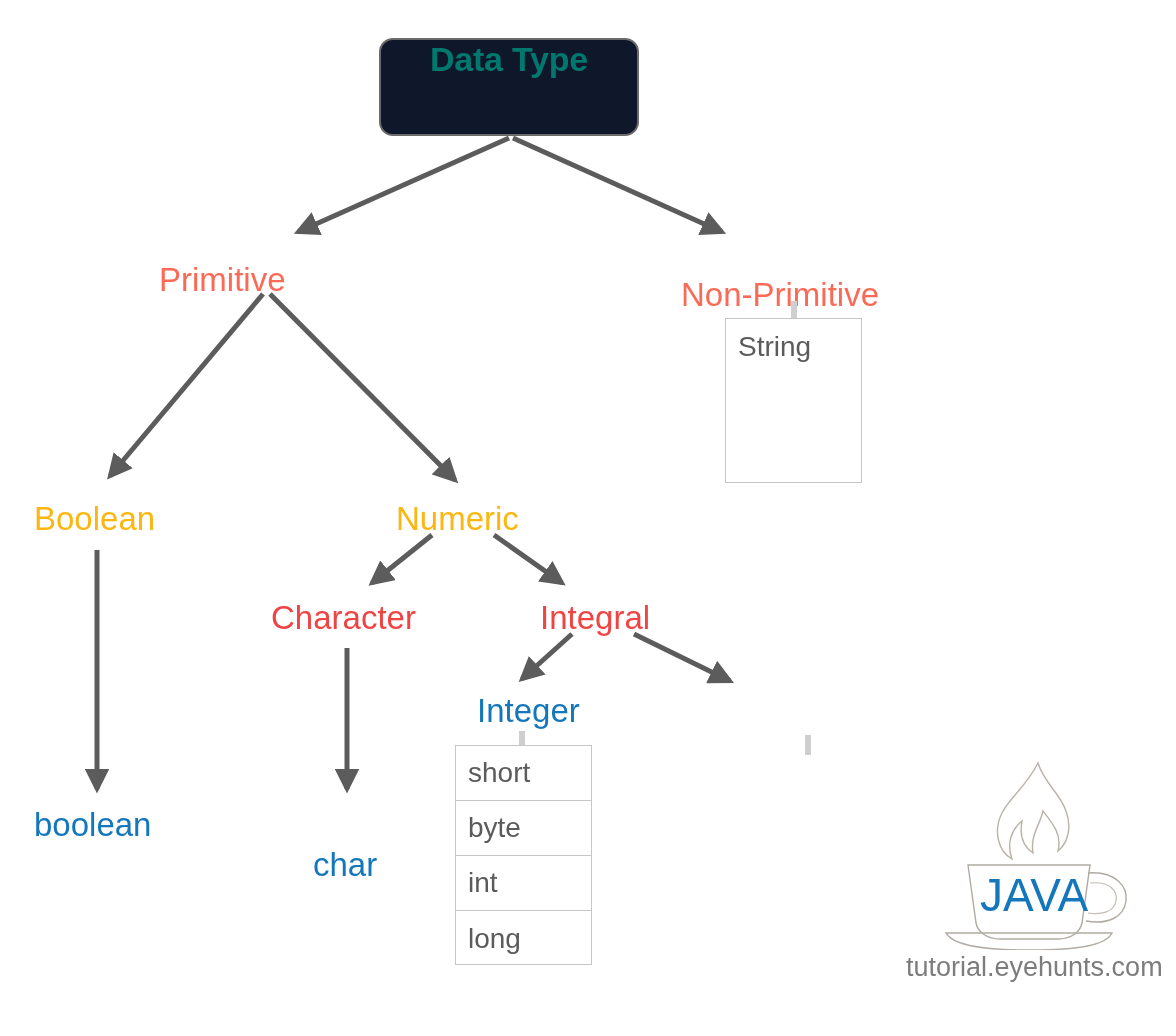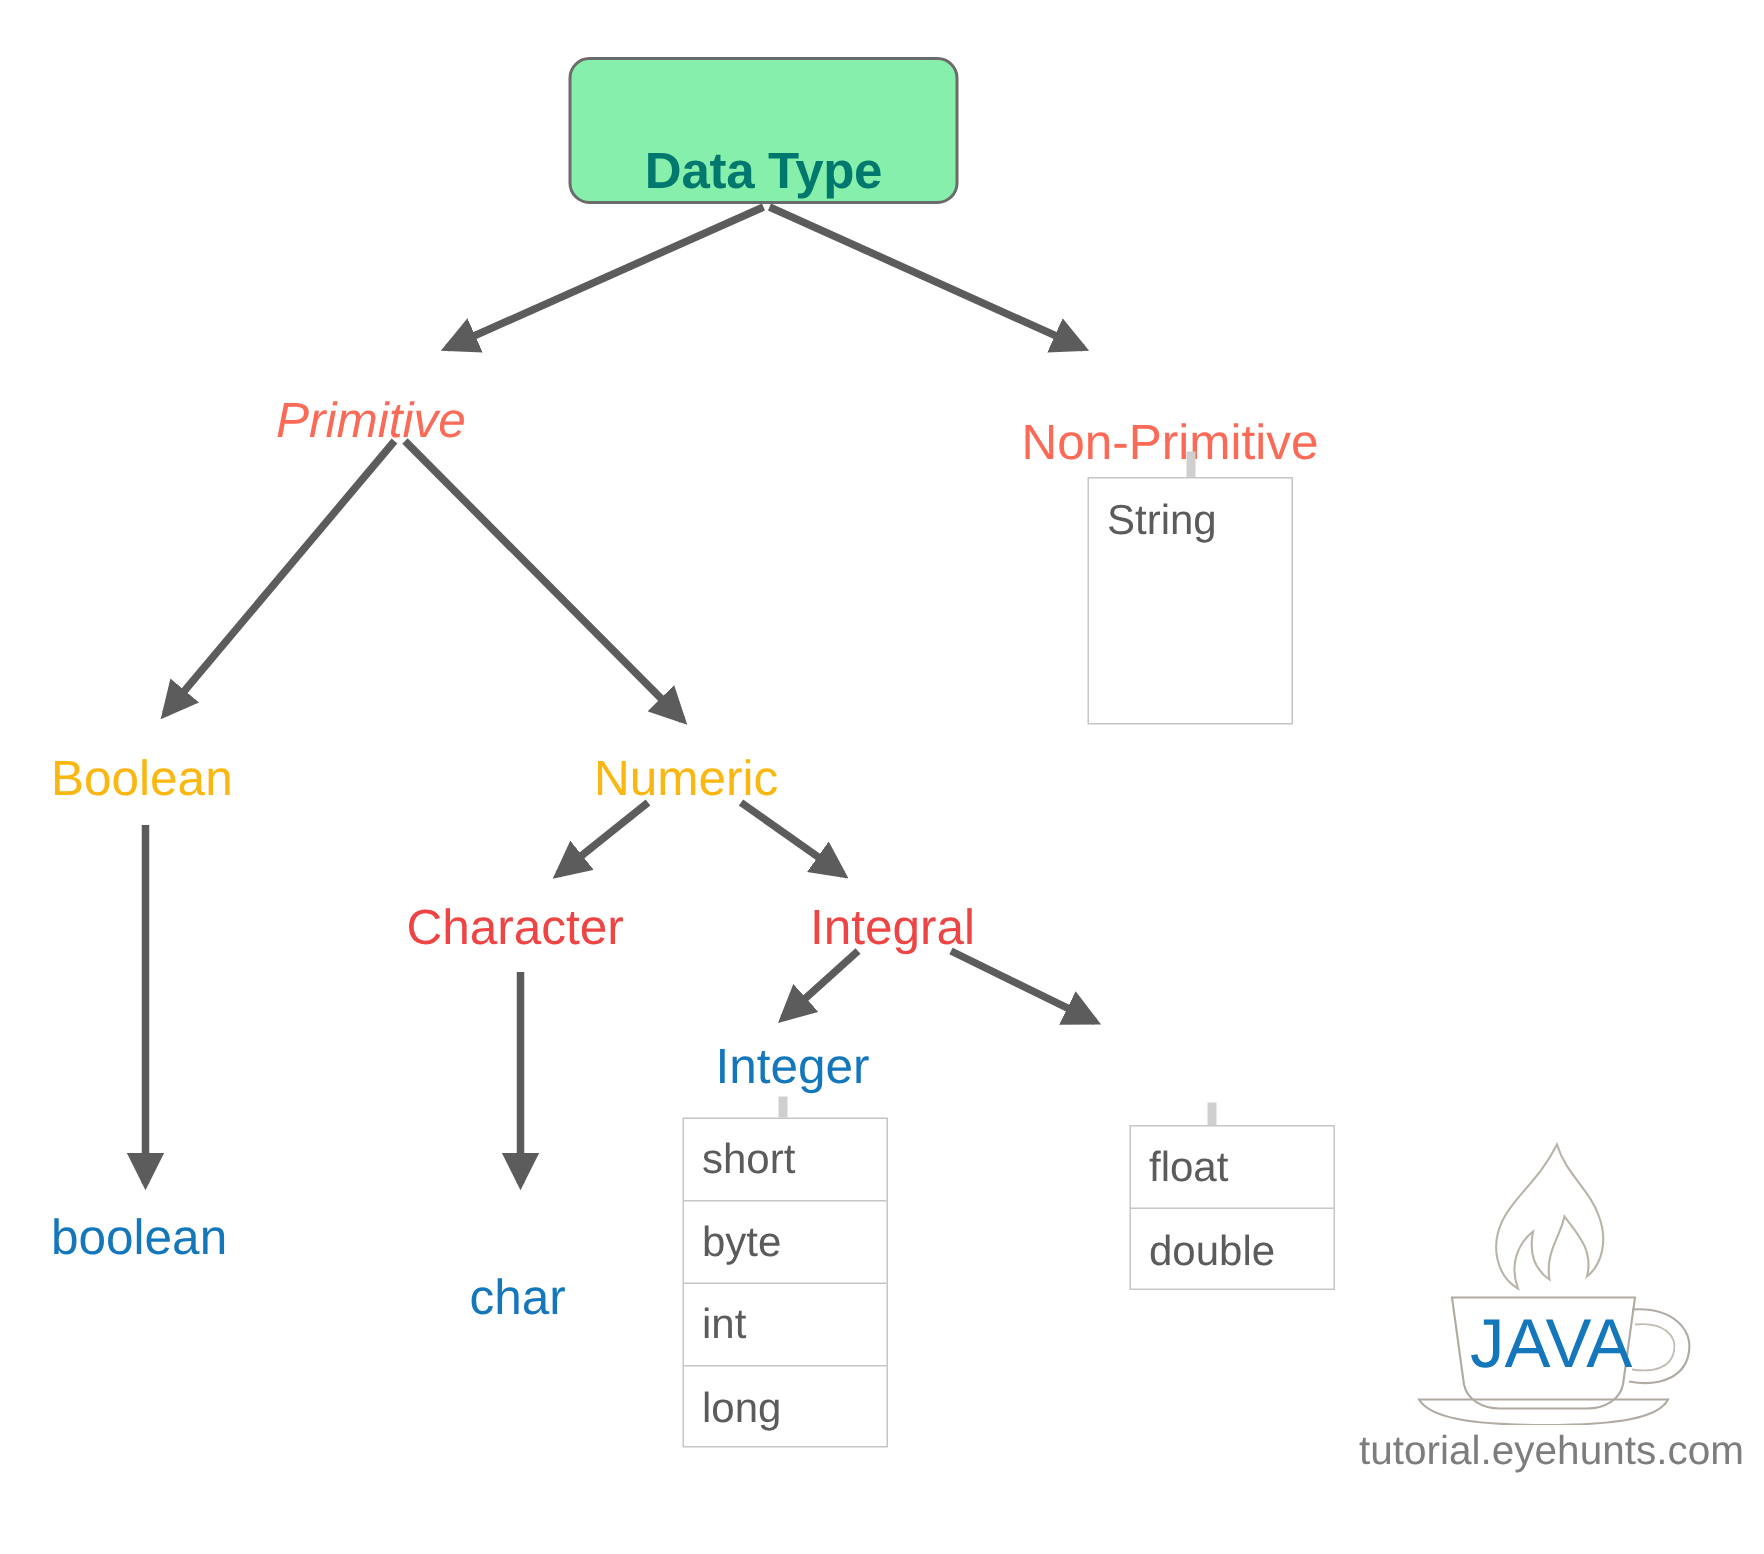--- a/index.html
+++ b/index.html
@@ -38,9 +38,9 @@
     box-sizing: border-box;
     border: 2.5px solid #6b6b6b;
     border-radius: 14px;
-    background: #86efac;
+    background: #0f172a;
     display: flex;
-    align-items: flex-end;
+    align-items: flex-start;
     justify-content: center;
   }
   .root-text {

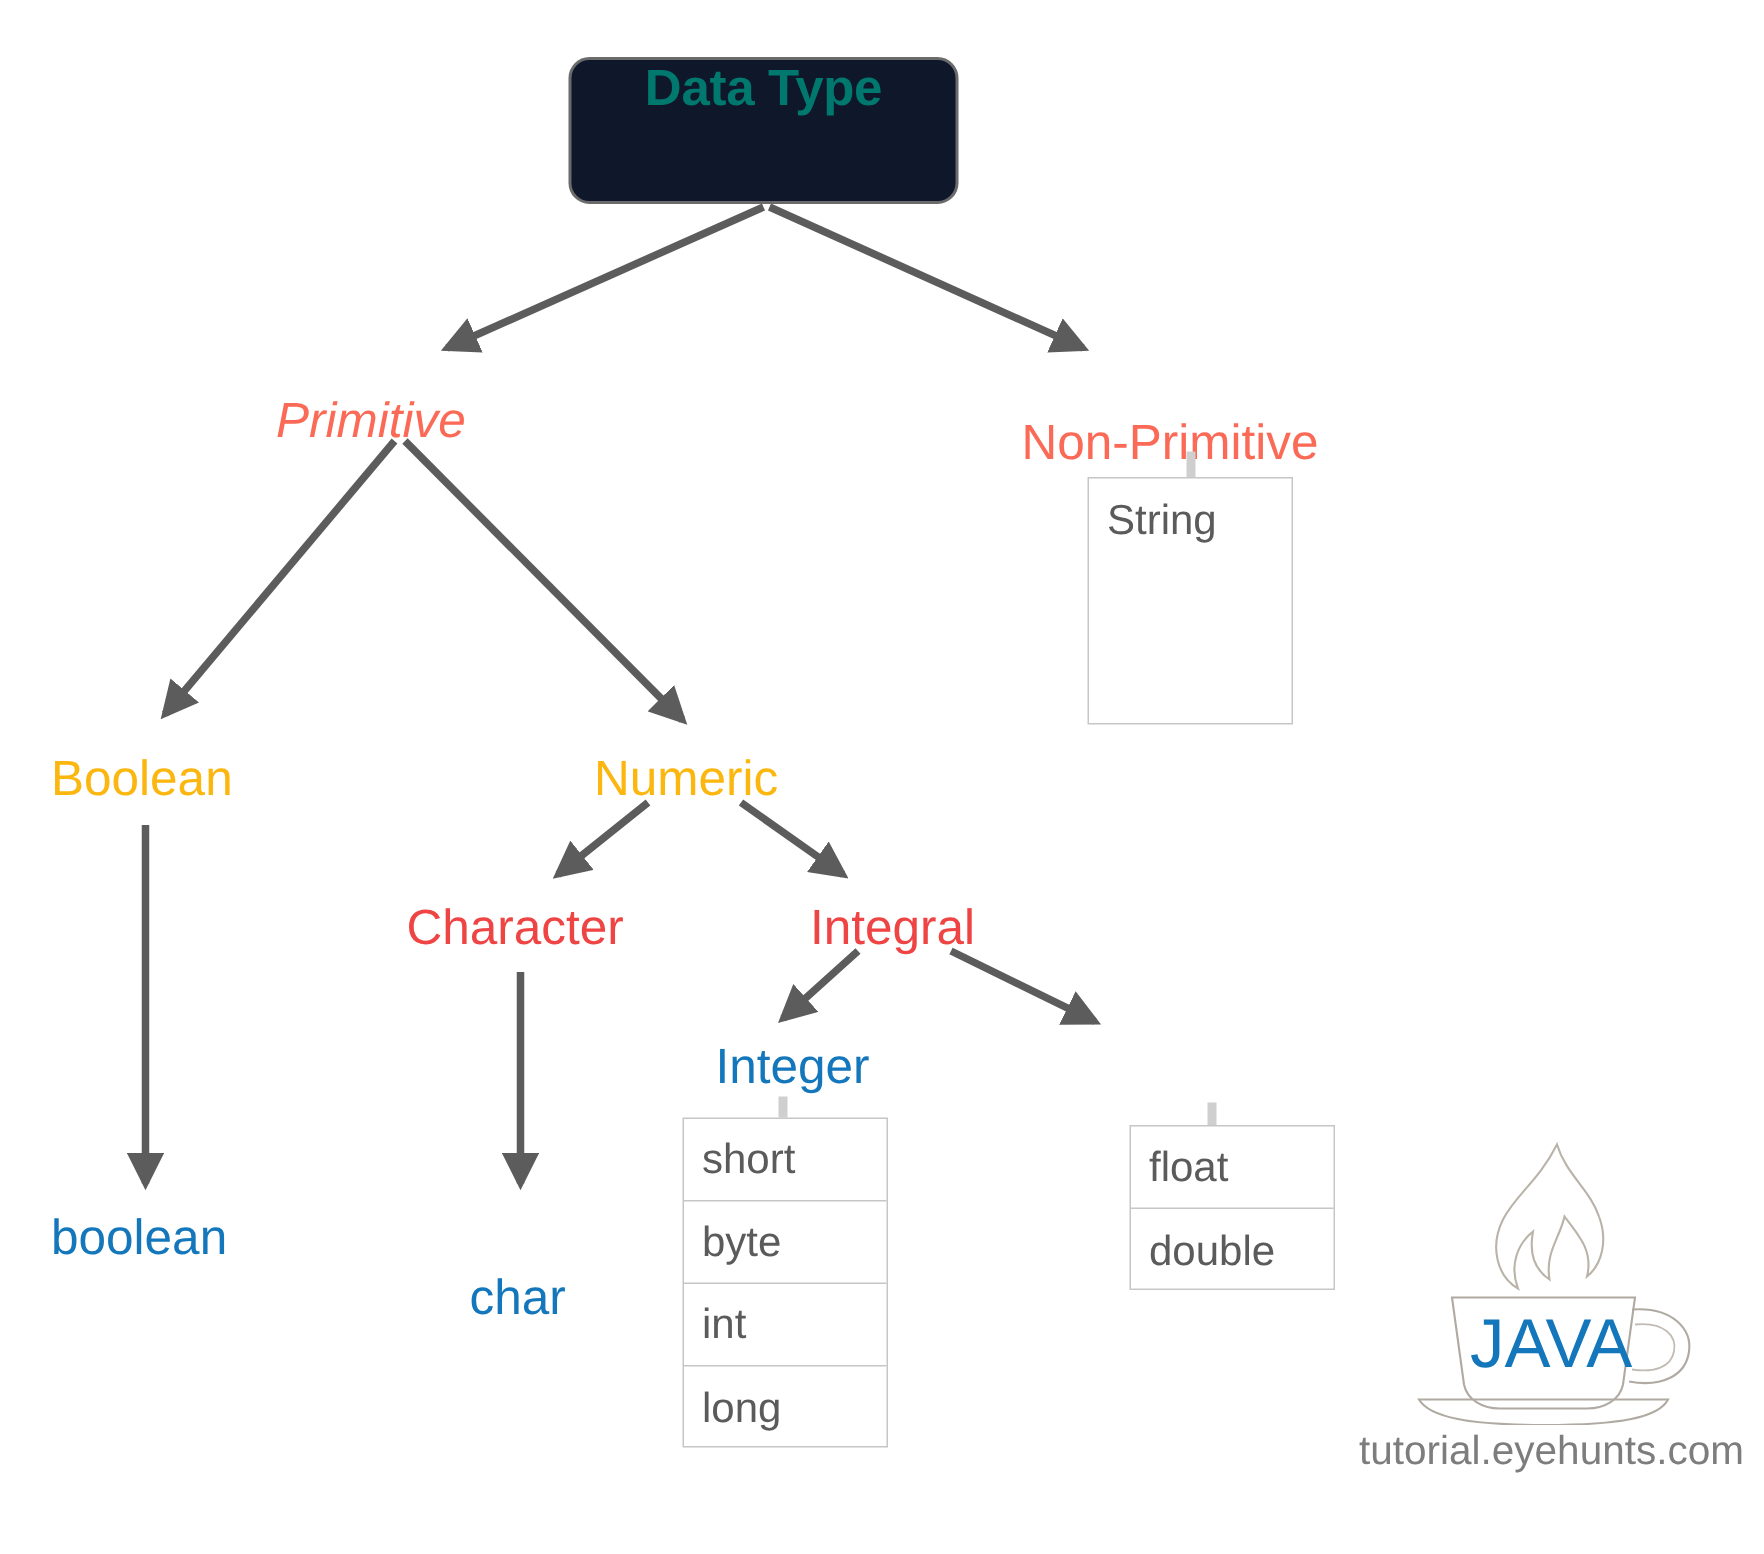--- a/index.html
+++ b/index.html
@@ -146,7 +146,7 @@
     <span class="root-text">Data Type</span>
   </div>
 
-  <div class="node-label lvl-primitive" style="left:184px; top:263px;font-style:italic;">Primitive</div>
+  <div class="node-label lvl-primitive" style="left:159px; top:263px;">Primitive</div>
 
   <div class="node-label lvl-primitive" style="left:681px; top:263px;margin-top:15px;">Non-Primitive</div>
 

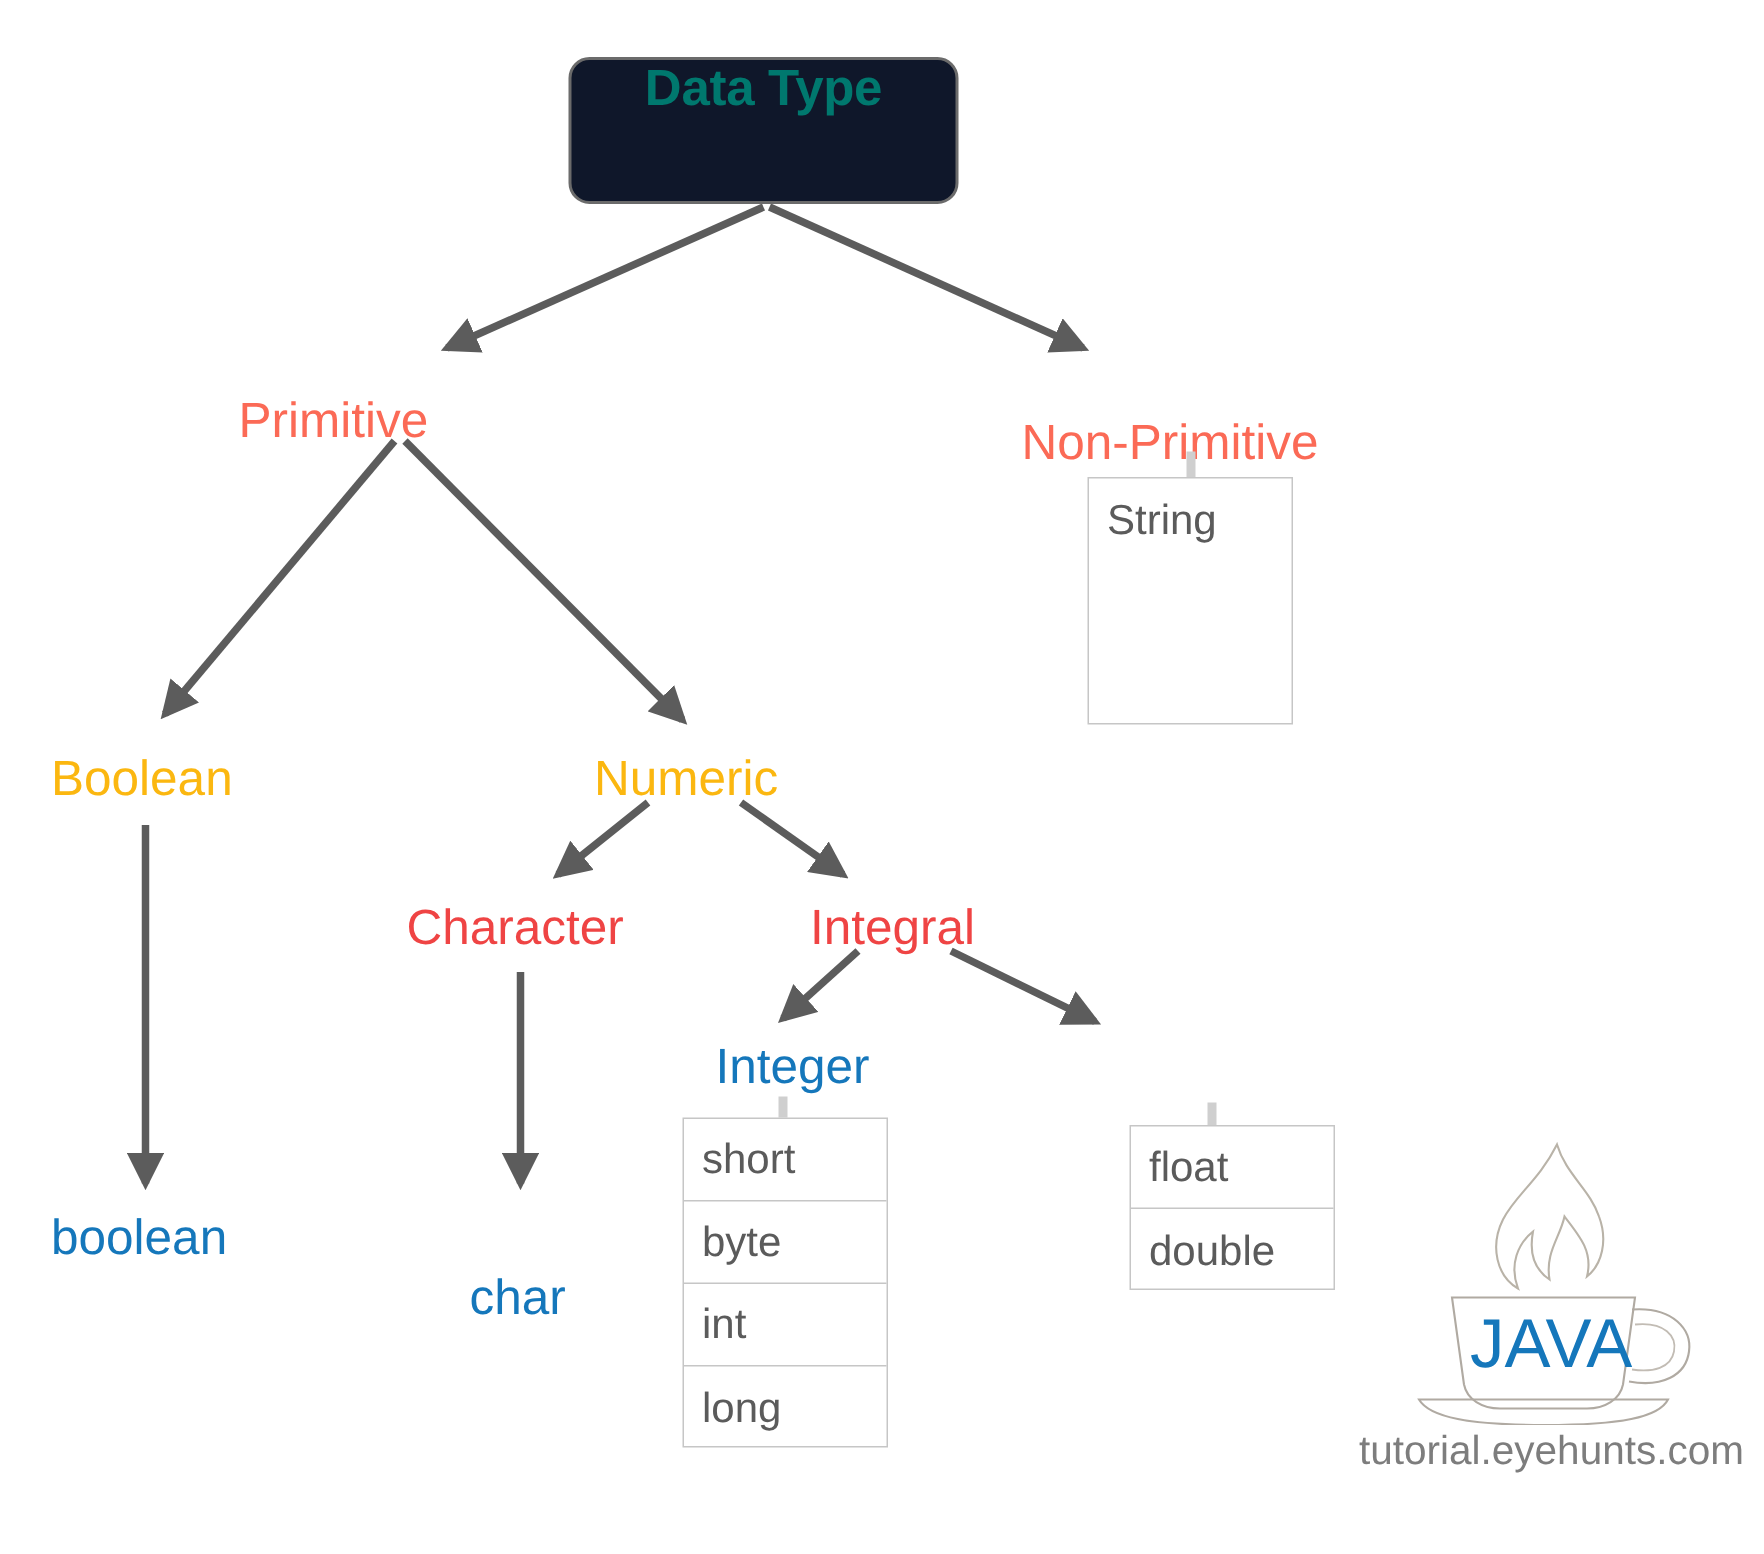--- a/index.html
+++ b/index.html
@@ -185,14 +185,6 @@
   </div>
 
   <div class="stub" style="left:805px; top:735px; height:20px;"></div>
-  <div class="type-table" style="left:753px; top:750px; width:137px; height:110px;">
-    <div class="type-row" style="height:55px;">
-      <span>float</span>
-    </div>
-    <div class="type-row" style="height:55px;">
-      <span>double</span>
-    </div>
-  </div>
 
   <div class="node-label lvl-leaf" style="left:34px; top:808px;">boolean</div>
 

